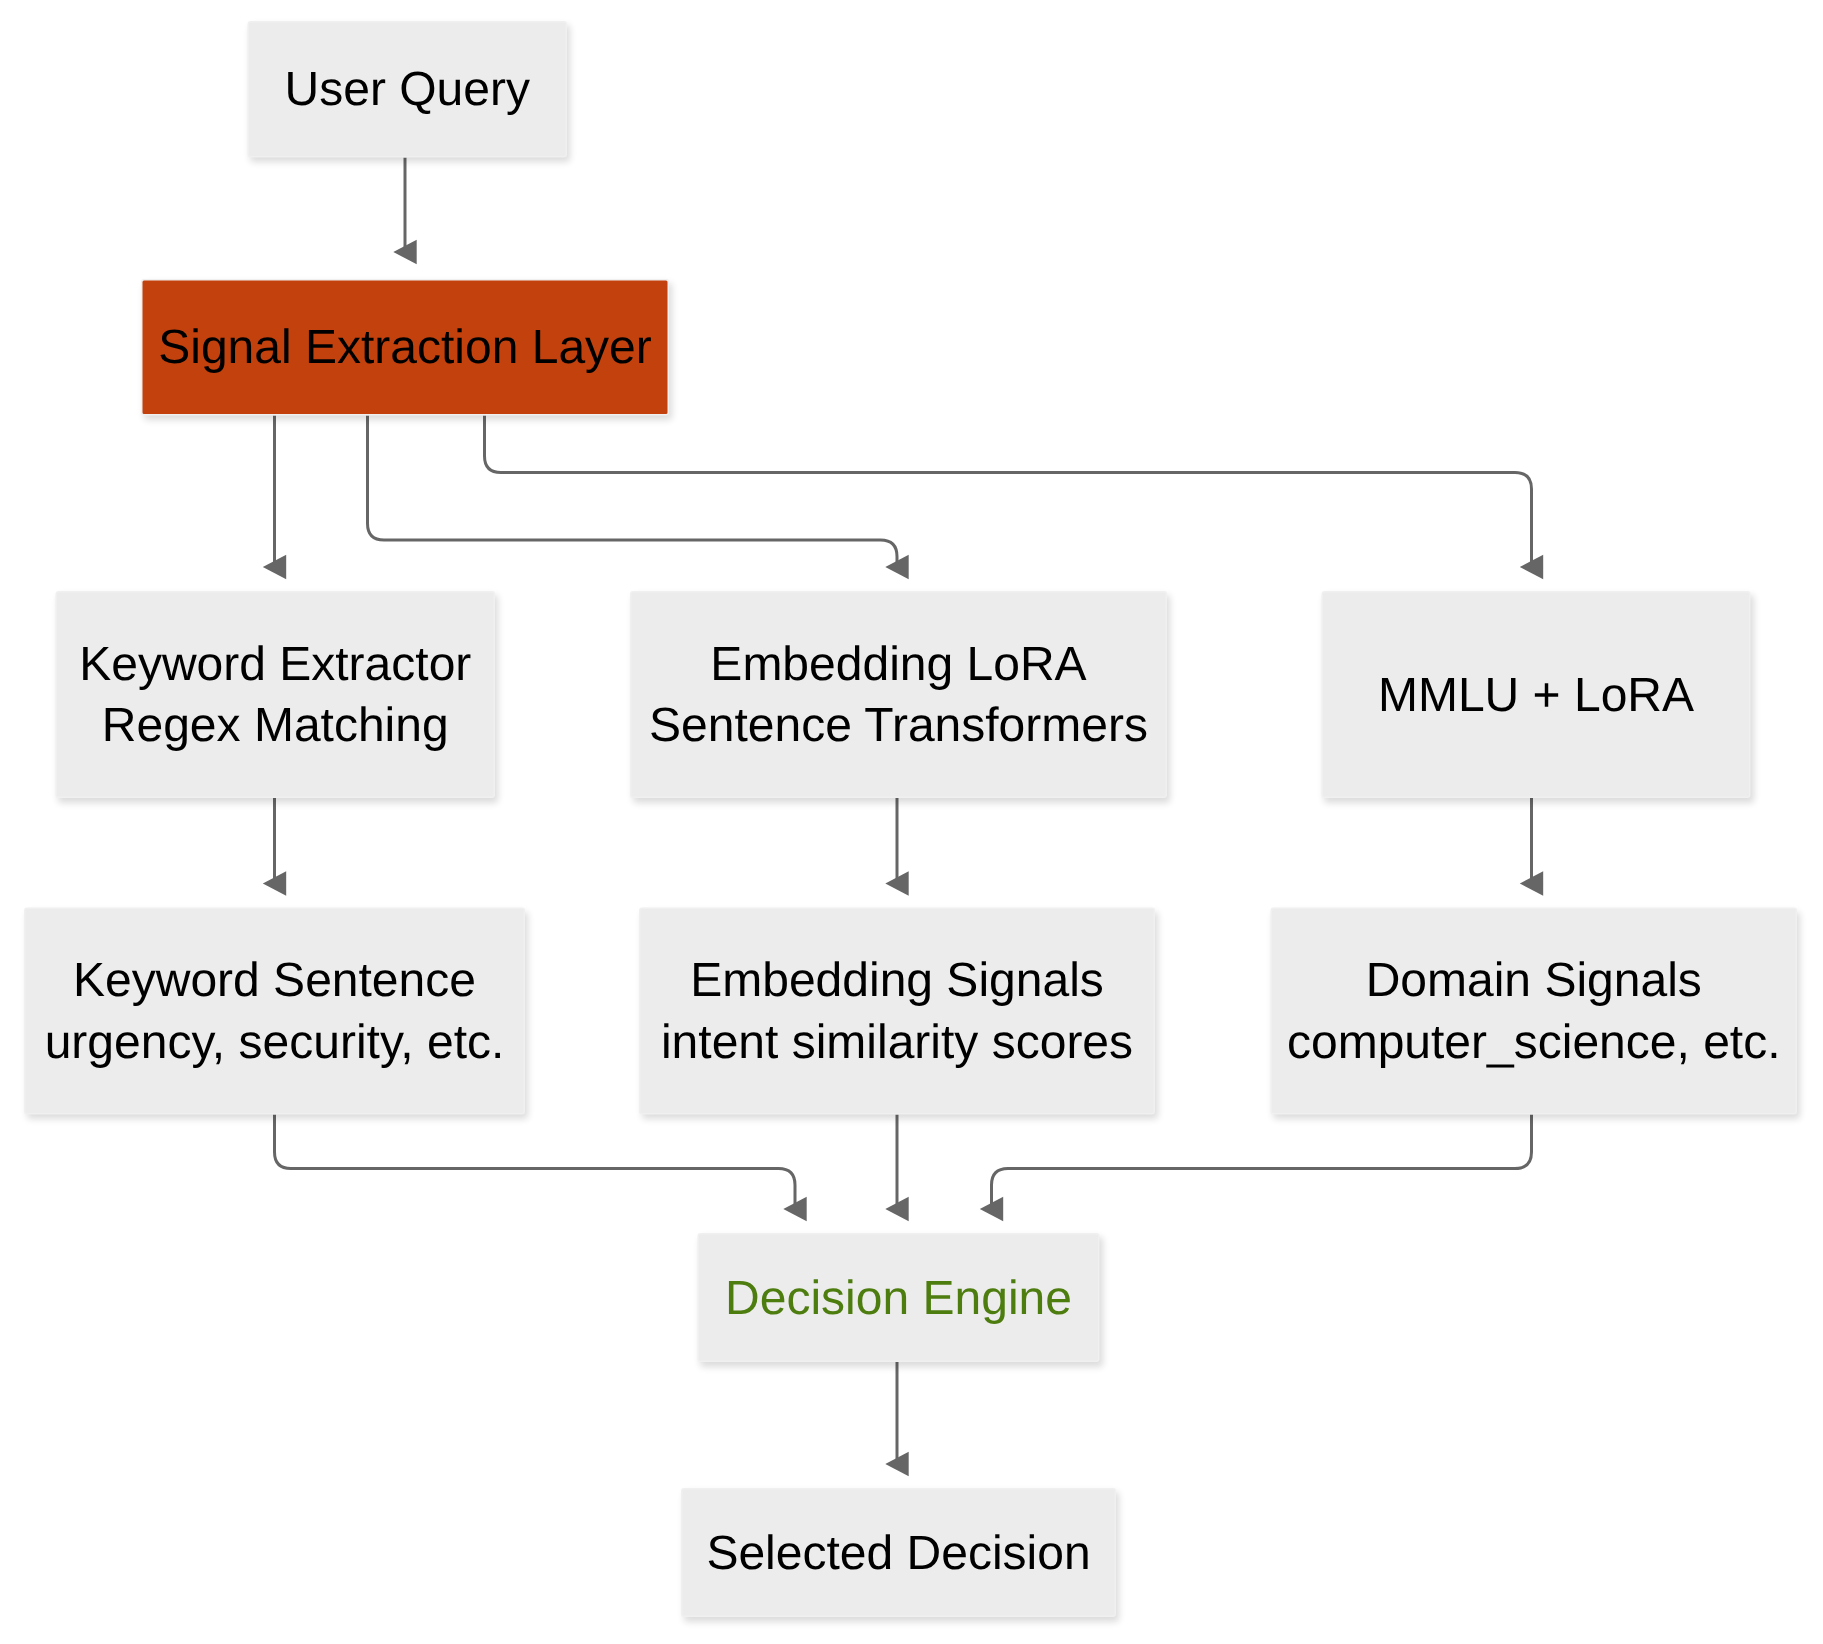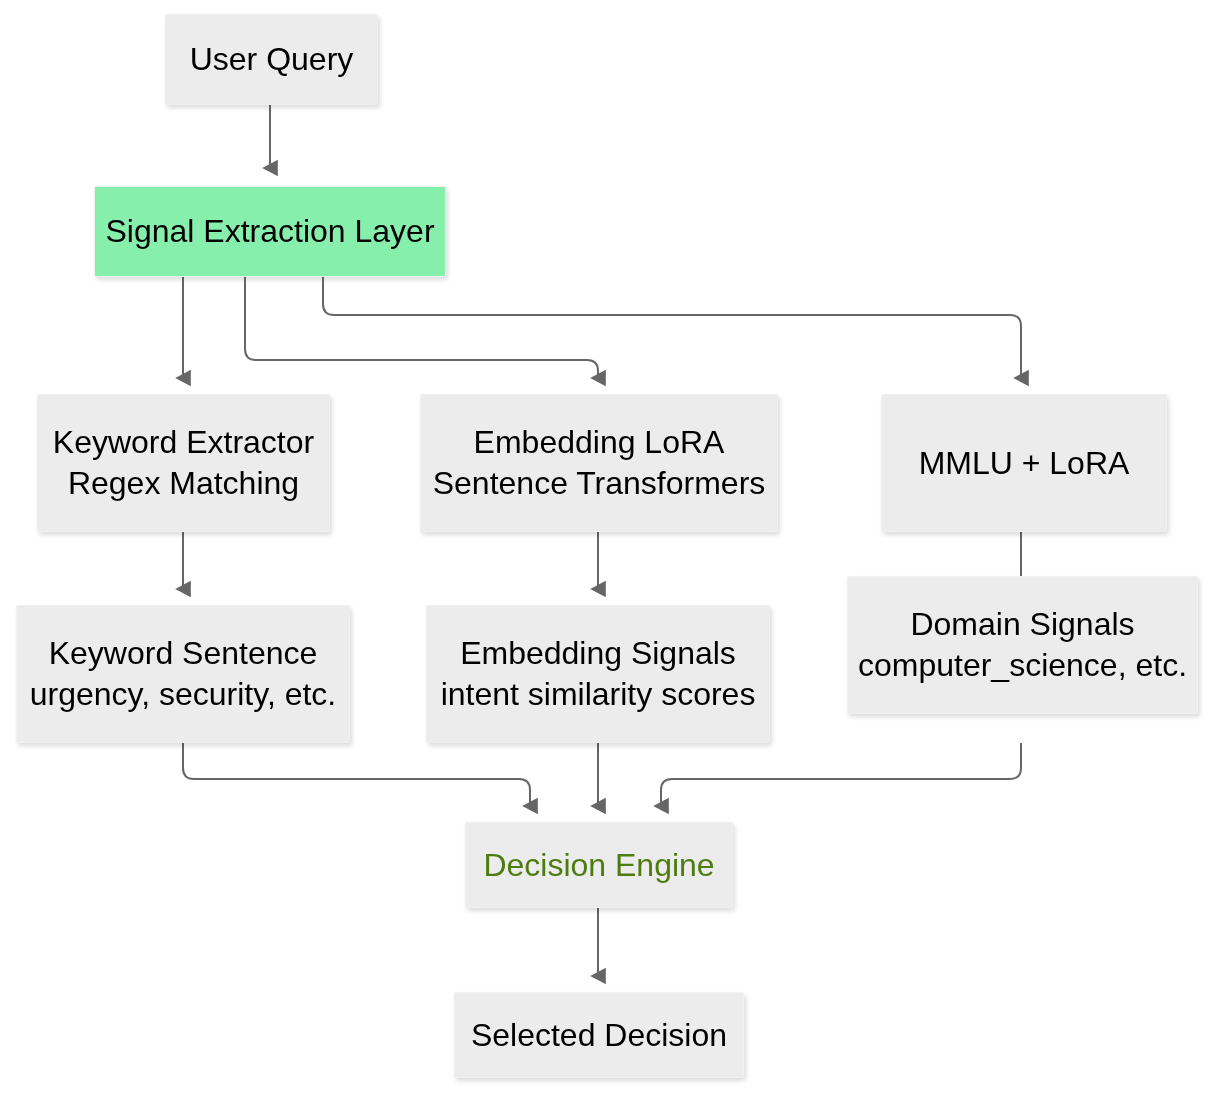--- a/index.html
+++ b/index.html
@@ -73,7 +73,7 @@
       <div class="node-box" style="left: 165px; top: 14px; width: 213px; height: 91px; background: rgb(236, 236, 236); border-color: rgb(240, 240, 240); color: rgb(0, 0, 0);">
         <span class="node-line">User Query</span>
       </div>
-      <div class="node-box" style="left: 94px; top: 186px; width: 352px; height: 91px; background: #86efac; border-color: rgb(240, 240, 240); color: rgb(0, 0, 0);">
+      <div class="node-box" style="left: 94px; top: 186px; width: 352px; height: 91px; background: #c2410c; border-color: rgb(240, 240, 240); color: rgb(0, 0, 0);">
         <span class="node-line">Signal Extraction Layer</span>
       </div>
       <div class="node-box" style="left: 37px; top: 394px; width: 293px; height: 138px; background: rgb(236, 236, 236); border-color: rgb(240, 240, 240); color: rgb(0, 0, 0);">

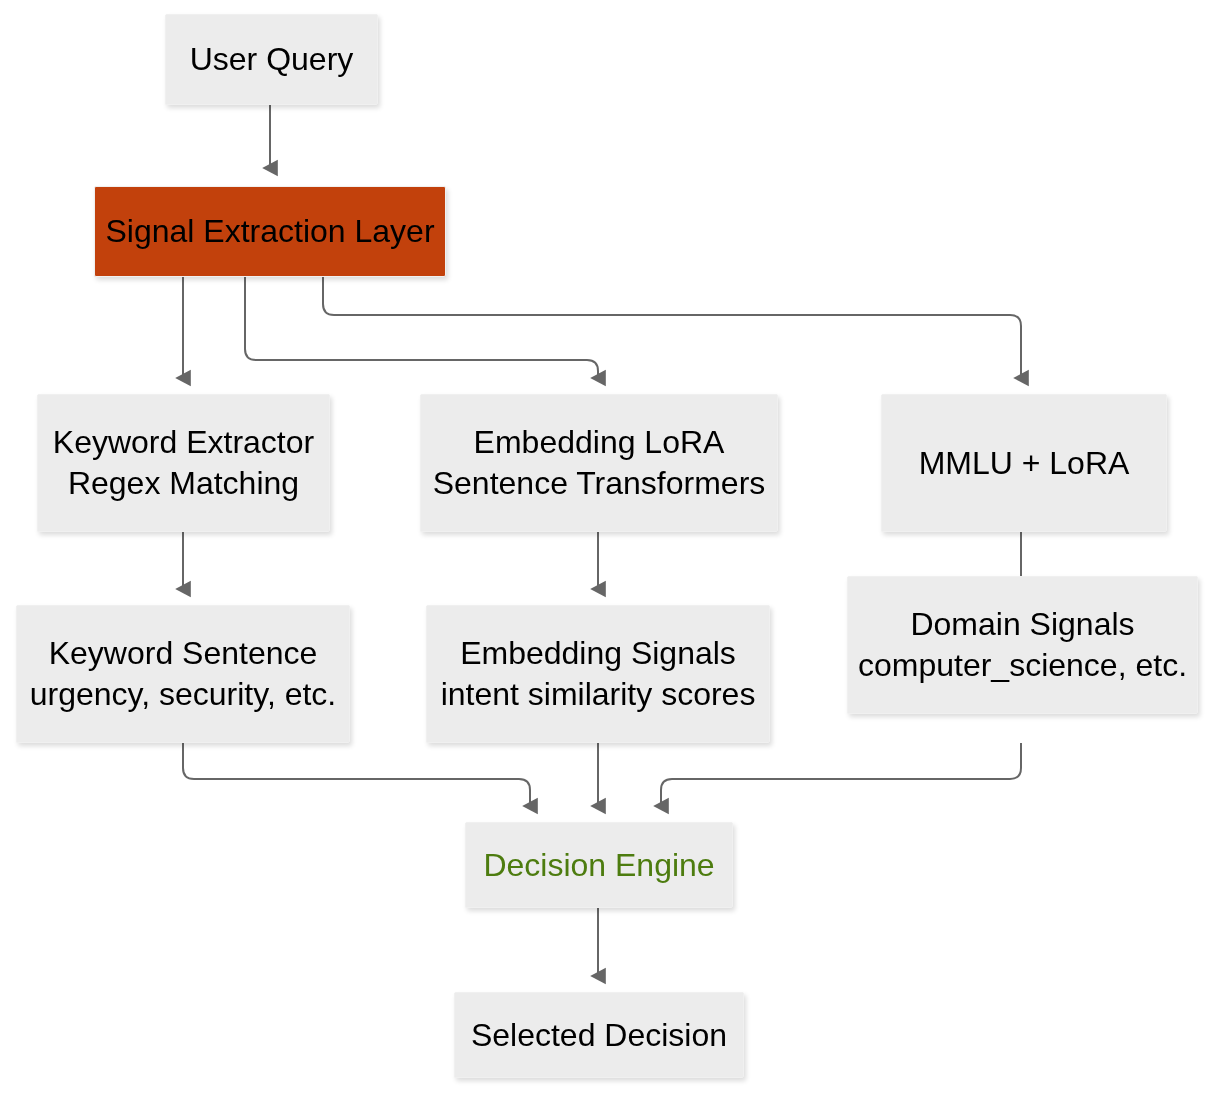--- a/index.html
+++ b/index.html
@@ -95,7 +95,7 @@
         <span class="node-line">Embedding Signals</span>
         <span class="node-line">intent similarity scores</span>
       </div>
-      <div class="node-box" style="left: 847px; top: 576px; width: 351px; height: 138px; background: rgb(236, 236, 236); border-color: rgb(240, 240, 240); color: rgb(0, 0, 0);">
+      <div class="node-box" style="left: 847px; top: 605px; width: 351px; height: 138px; background: rgb(236, 236, 236); border-color: rgb(240, 240, 240); color: rgb(0, 0, 0);">
         <span class="node-line">Domain Signals</span>
         <span class="node-line">computer_science, etc.</span>
       </div>

